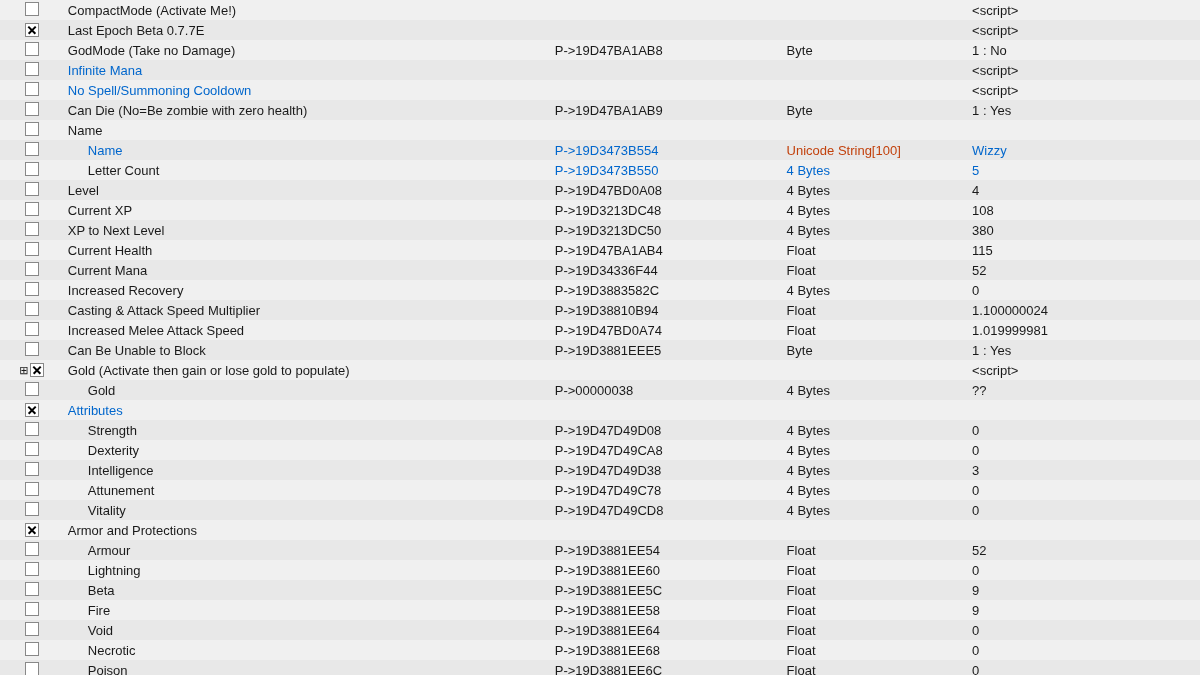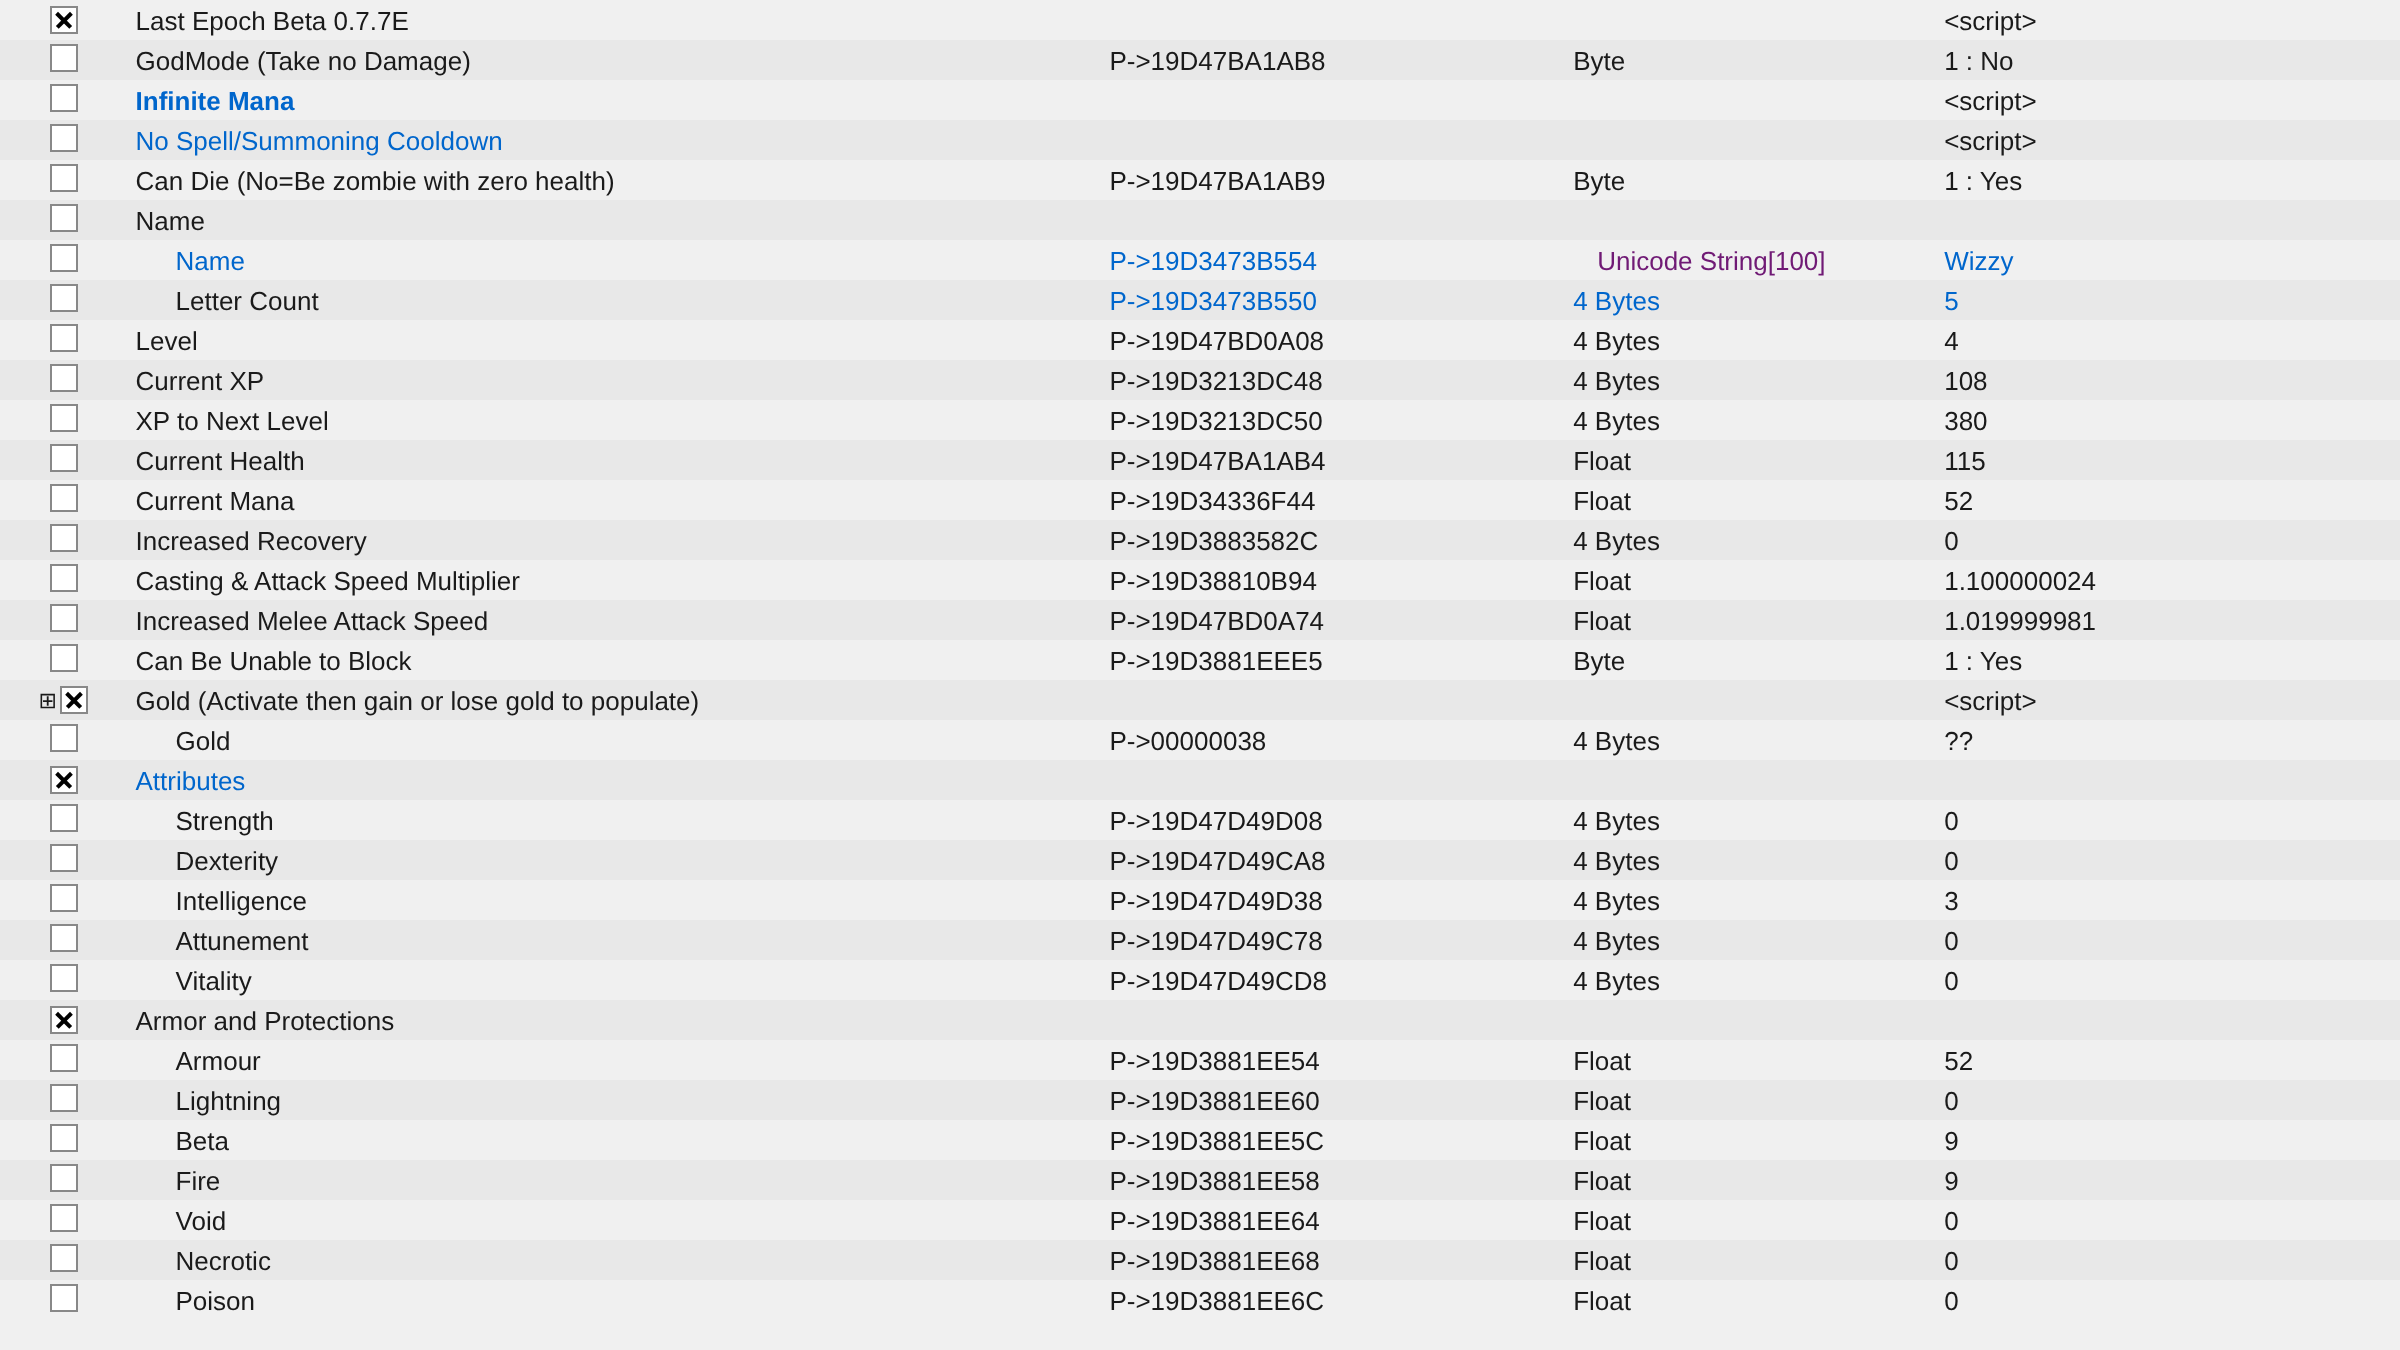--- a/index.html
+++ b/index.html
@@ -100,6 +100,13 @@
   <table>
     <tbody id="table-body">
         <tr>
+          <td class="col-checkbox"><div class="chk" style="margin: 0px auto;"></div></td>
+          <td class="col-name"><span>CompactMode (Activate Me!)</span></td>
+          <td class="col-address"></td>
+          <td class="col-type"></td>
+          <td class="col-value"><span>&lt;script&gt;</span></td>
+        </tr>
+        <tr>
           <td class="col-checkbox">
             <div style="display: flex; align-items: center; justify-content: center; gap: 1px;">
               <div class="chk chk-x chk-pos"></div>

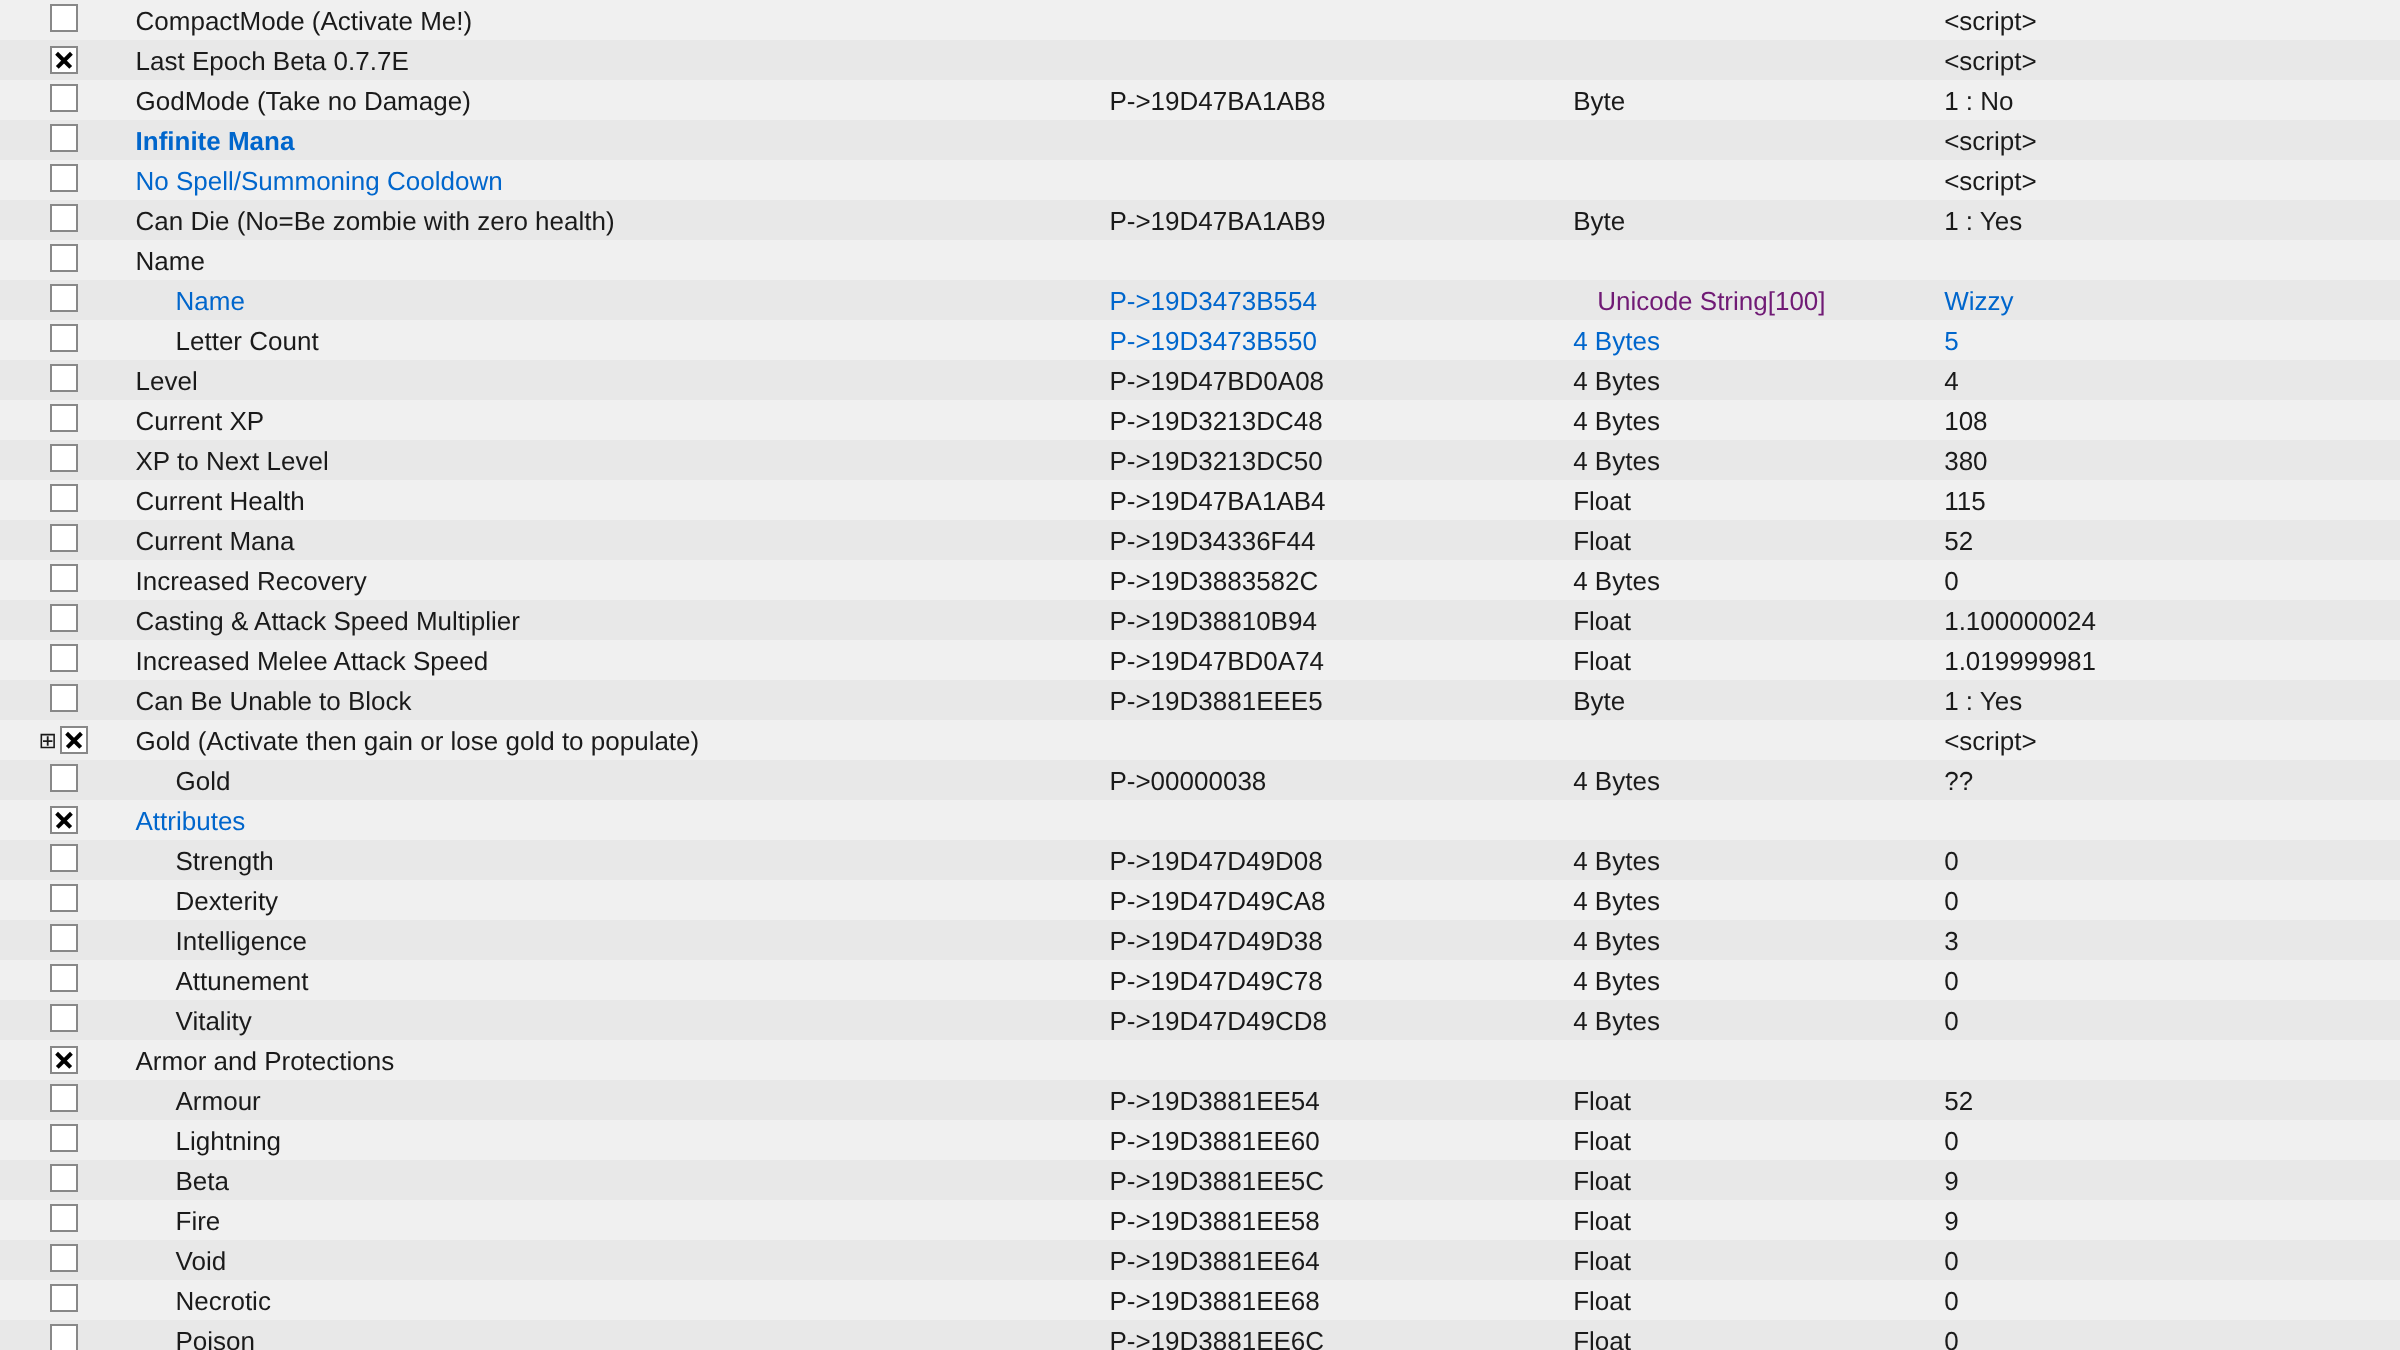--- a/index.html
+++ b/index.html
@@ -126,7 +126,7 @@
         </tr>
         <tr>
           <td class="col-checkbox"><div class="chk" style="margin: 0px auto;"></div></td>
-          <td class="col-name"><span style="color: rgb(0, 102, 204); font-weight: bold;">Infinite Mana</span></td>
+          <td class="col-name"><span style="color: rgb(0, 102, 204);">Infinite Mana</span></td>
           <td class="col-address"></td>
           <td class="col-type"></td>
           <td class="col-value"><span>&lt;script&gt;</span></td>

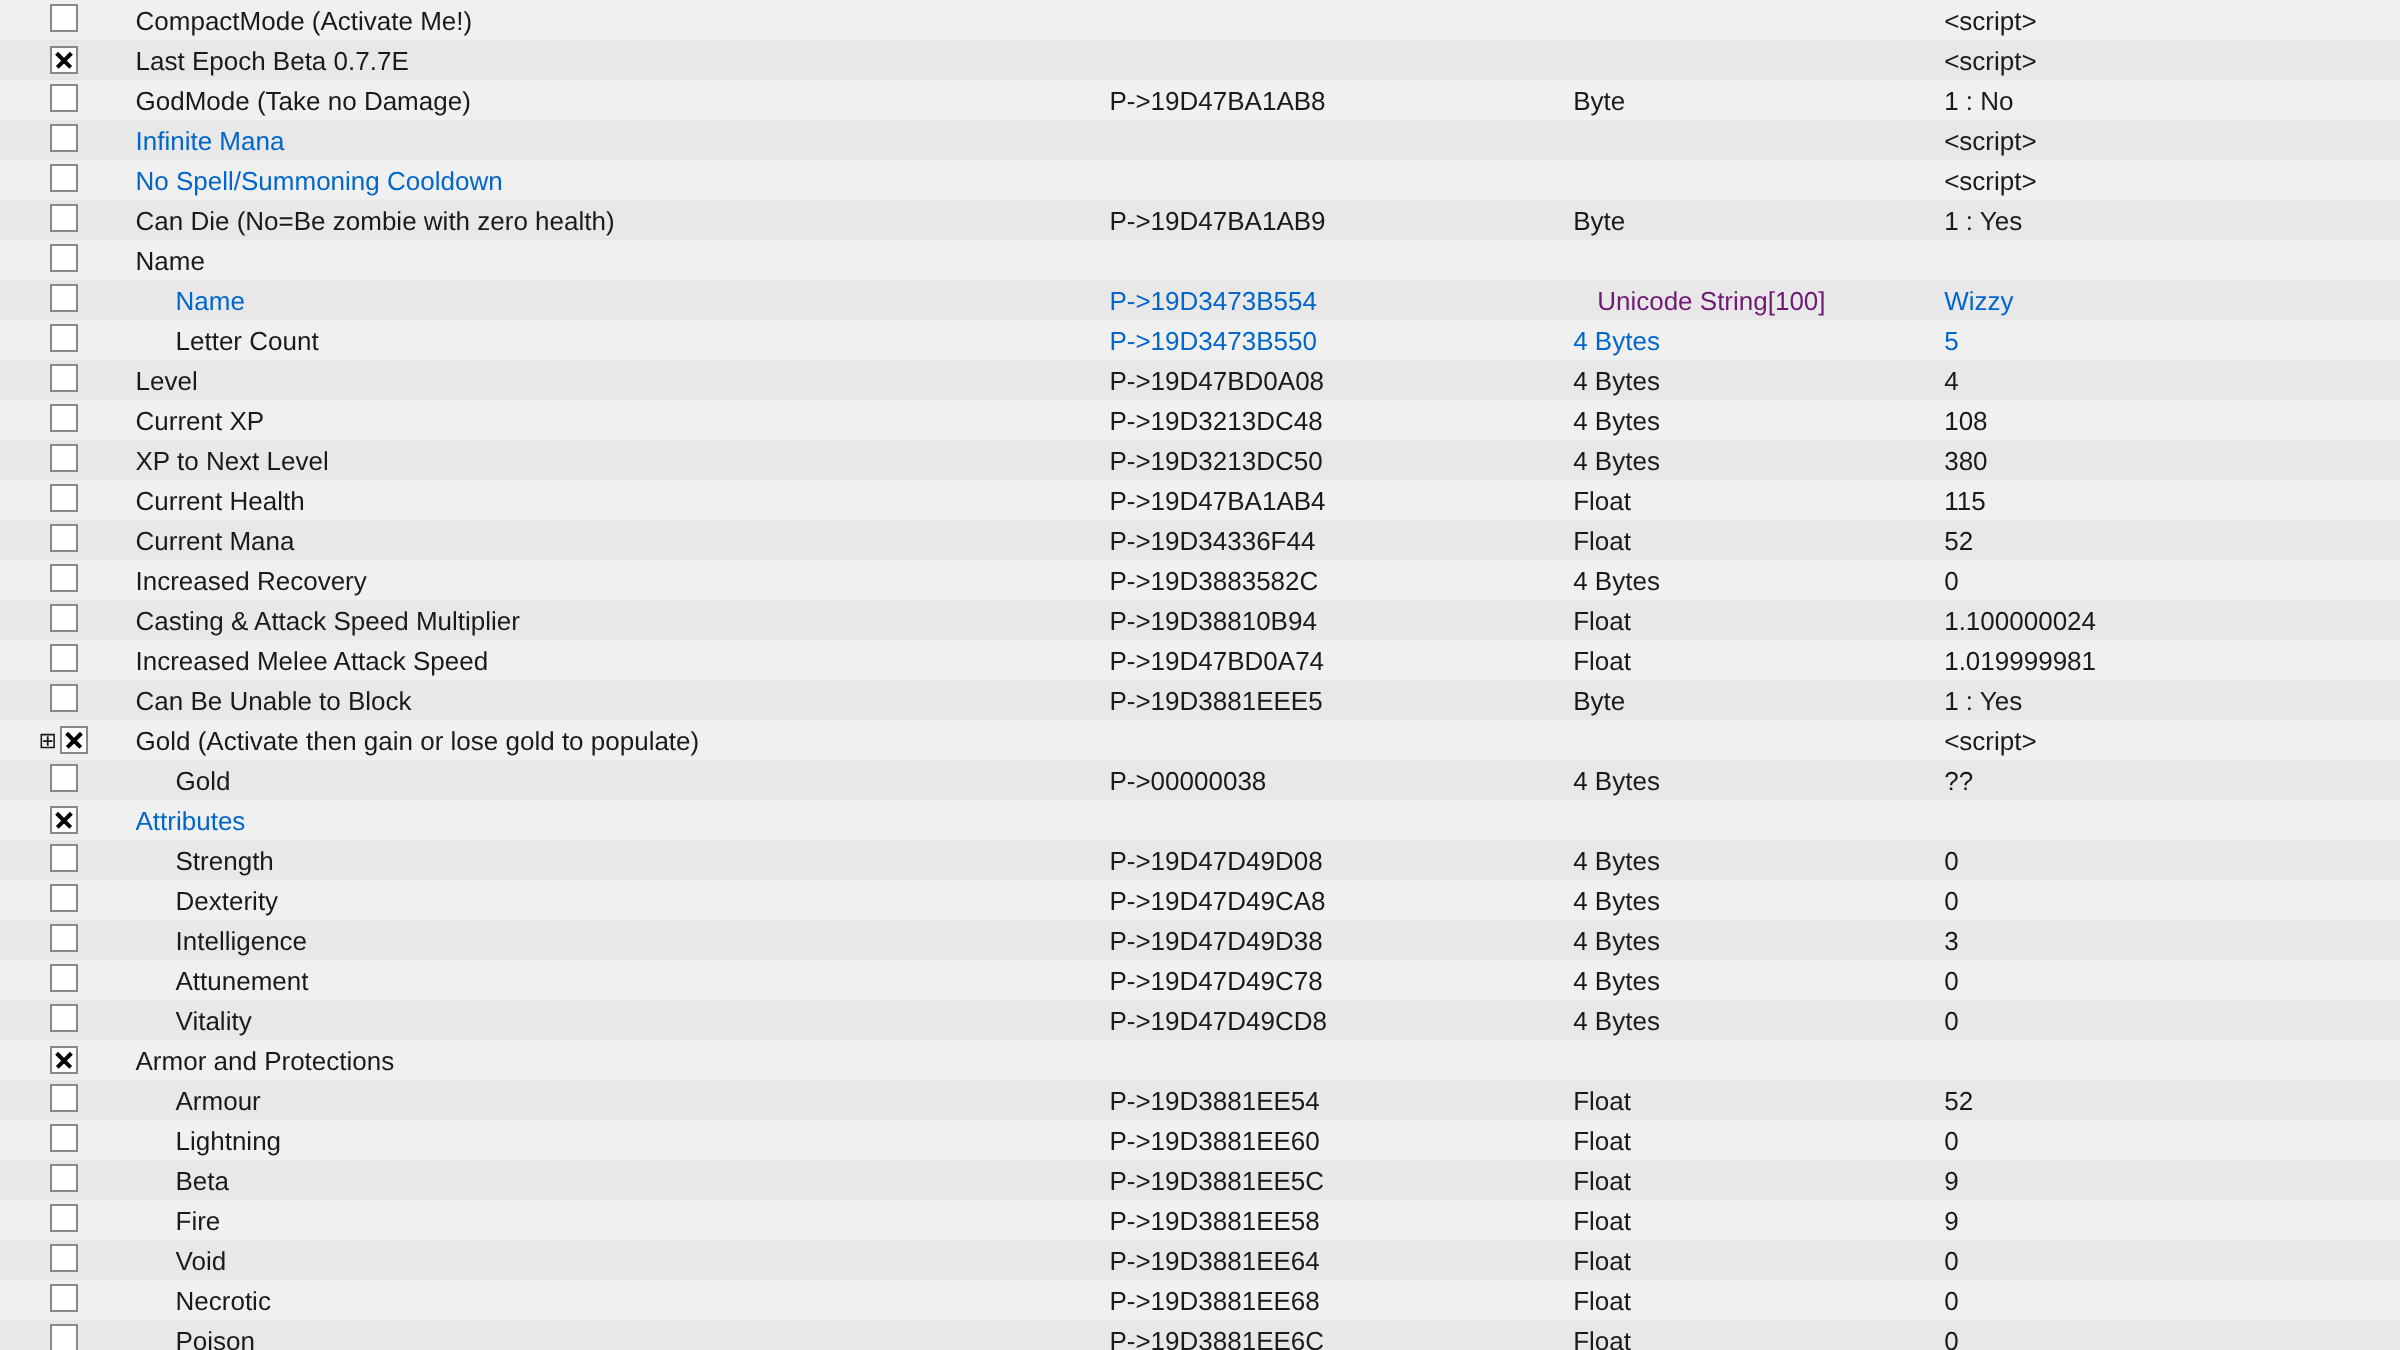--- a/index.html
+++ b/index.html
@@ -156,7 +156,7 @@
           <td class="col-checkbox"><div class="chk" style="margin: 0px auto;"></div></td>
           <td class="col-name"><span style="padding-left: 20px; color: rgb(0, 102, 204);">Name</span></td>
           <td class="col-address"><span style="color: rgb(0, 102, 204);">P-&gt;19D3473B554</span></td>
-          <td class="col-type"><span style="color: #701a75; margin-left: 12px;">Unicode String[100]</span></td>
+          <td class="col-type"><span style="color: #c2410c;">Unicode String[100]</span></td>
           <td class="col-value"><span style="color: rgb(0, 102, 204); margin-top: 47px;">Wizzy</span></td>
         </tr>
         <tr>

